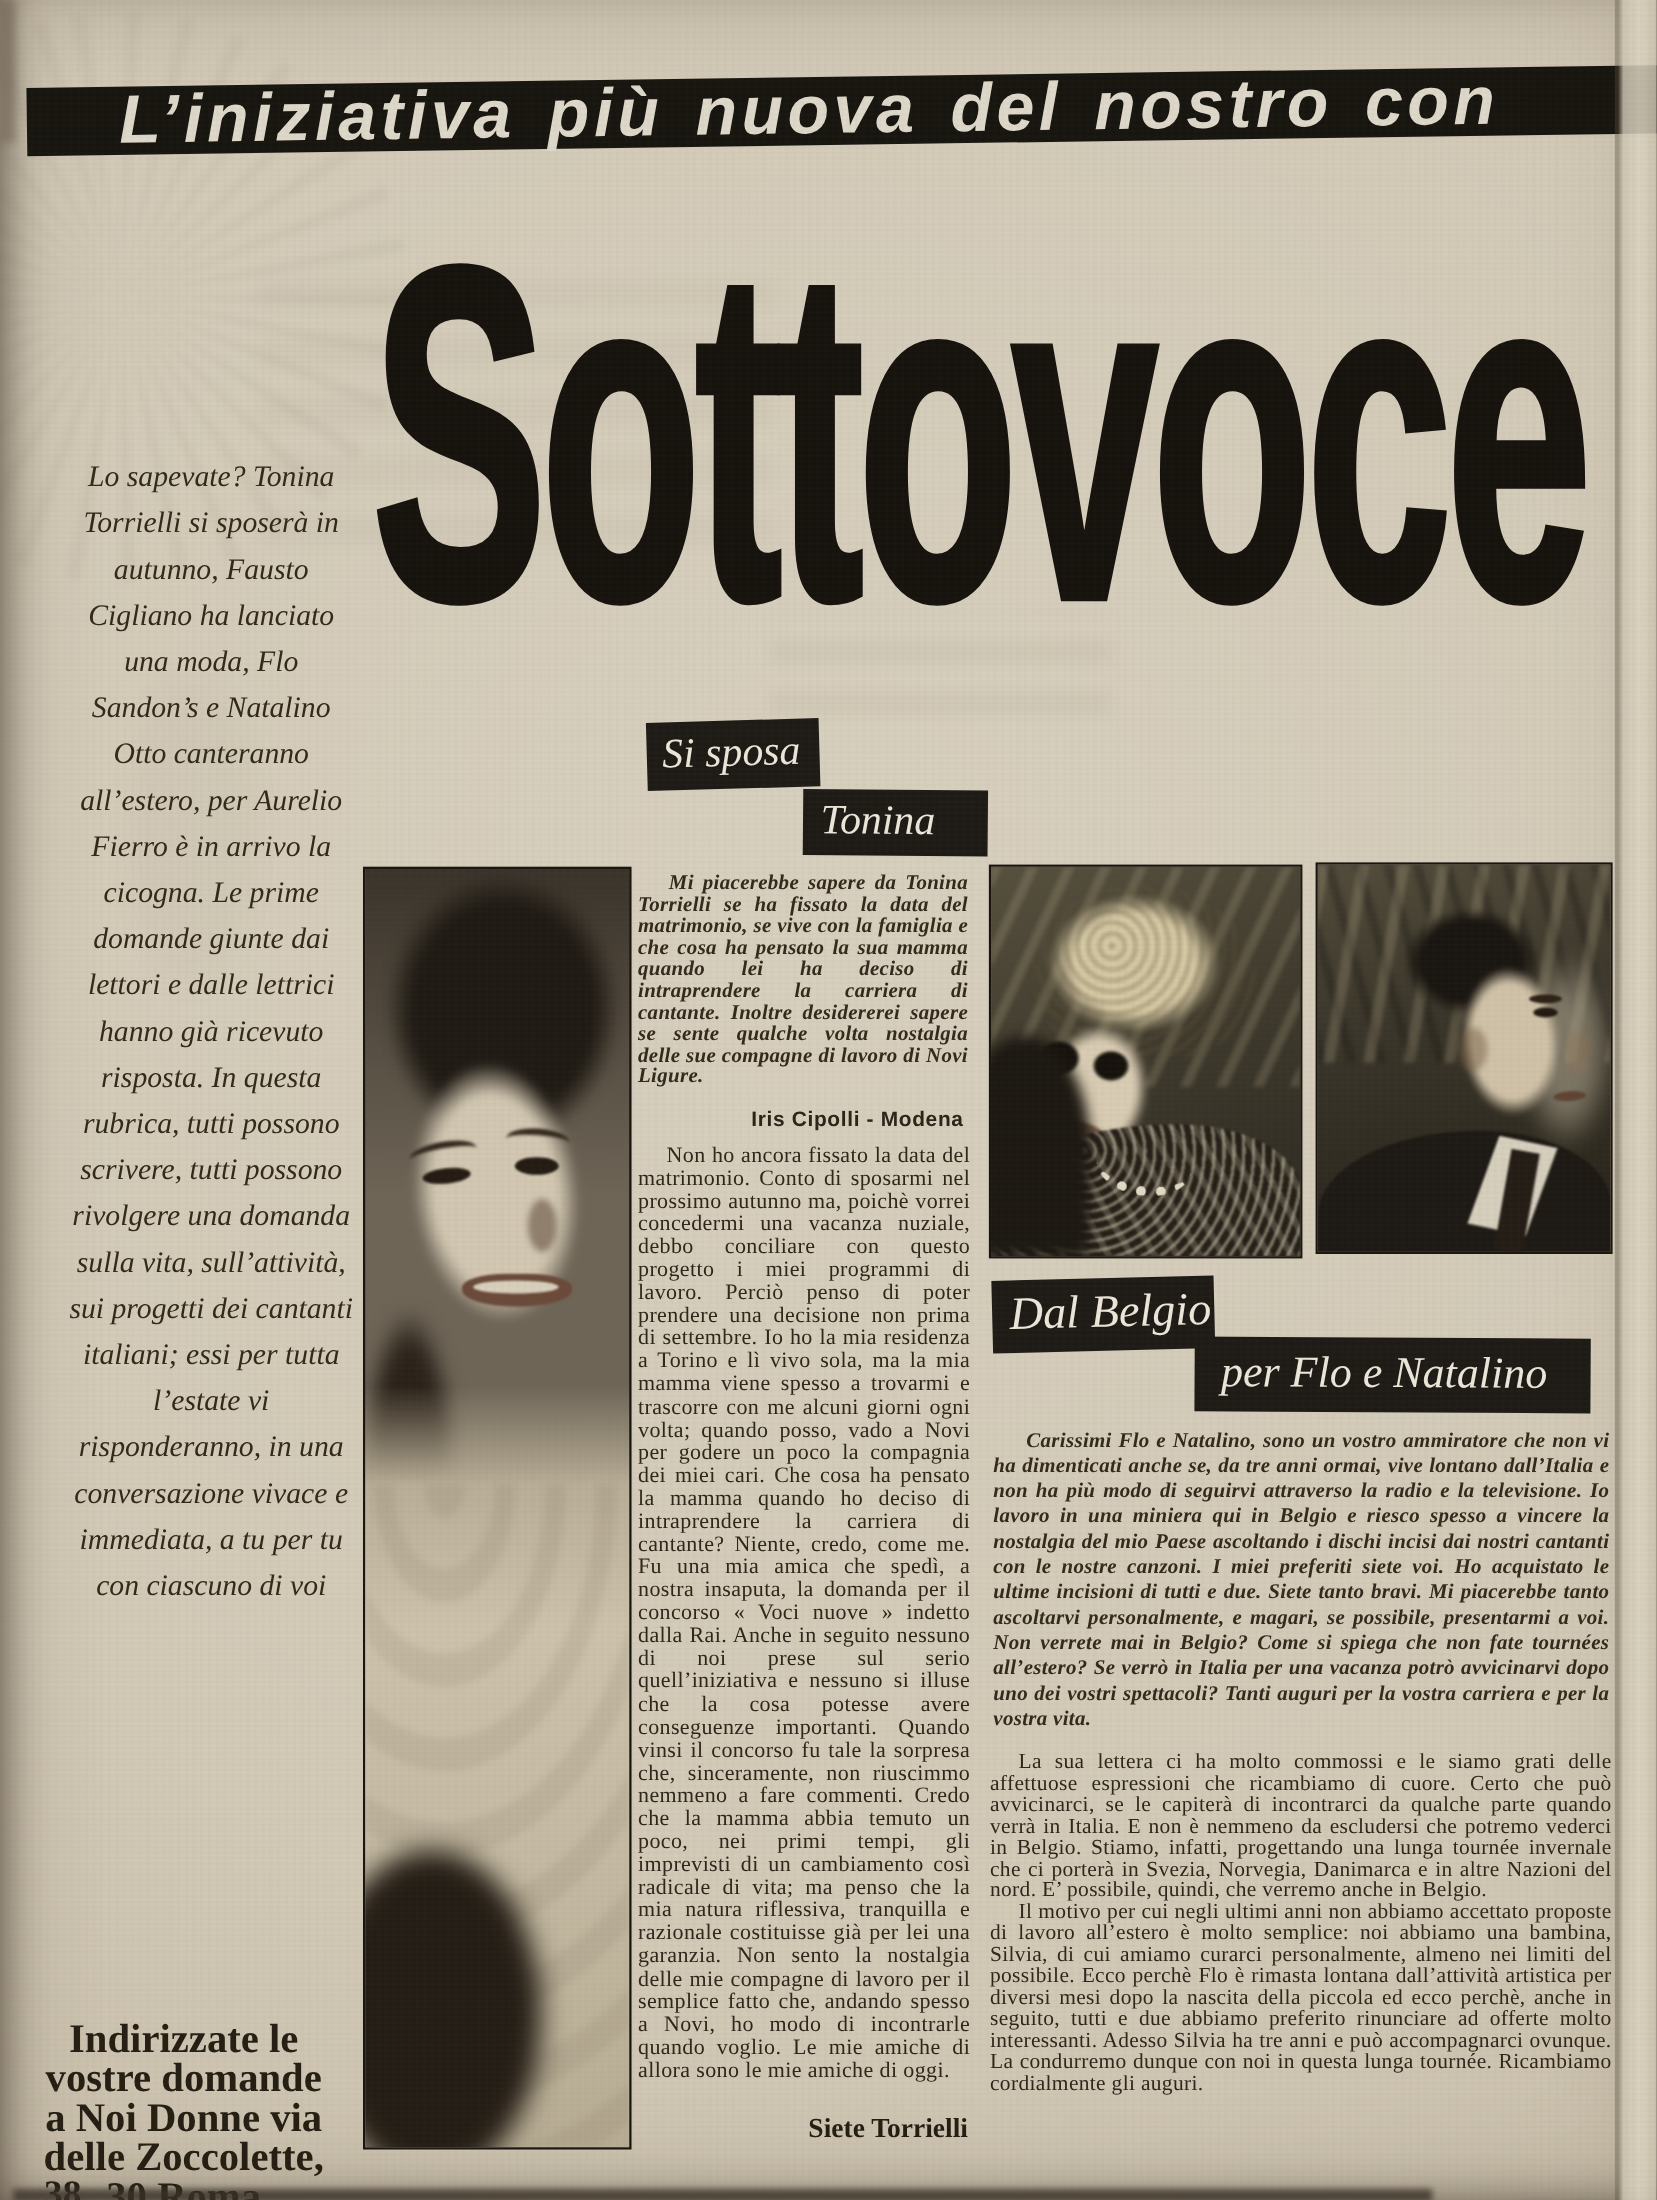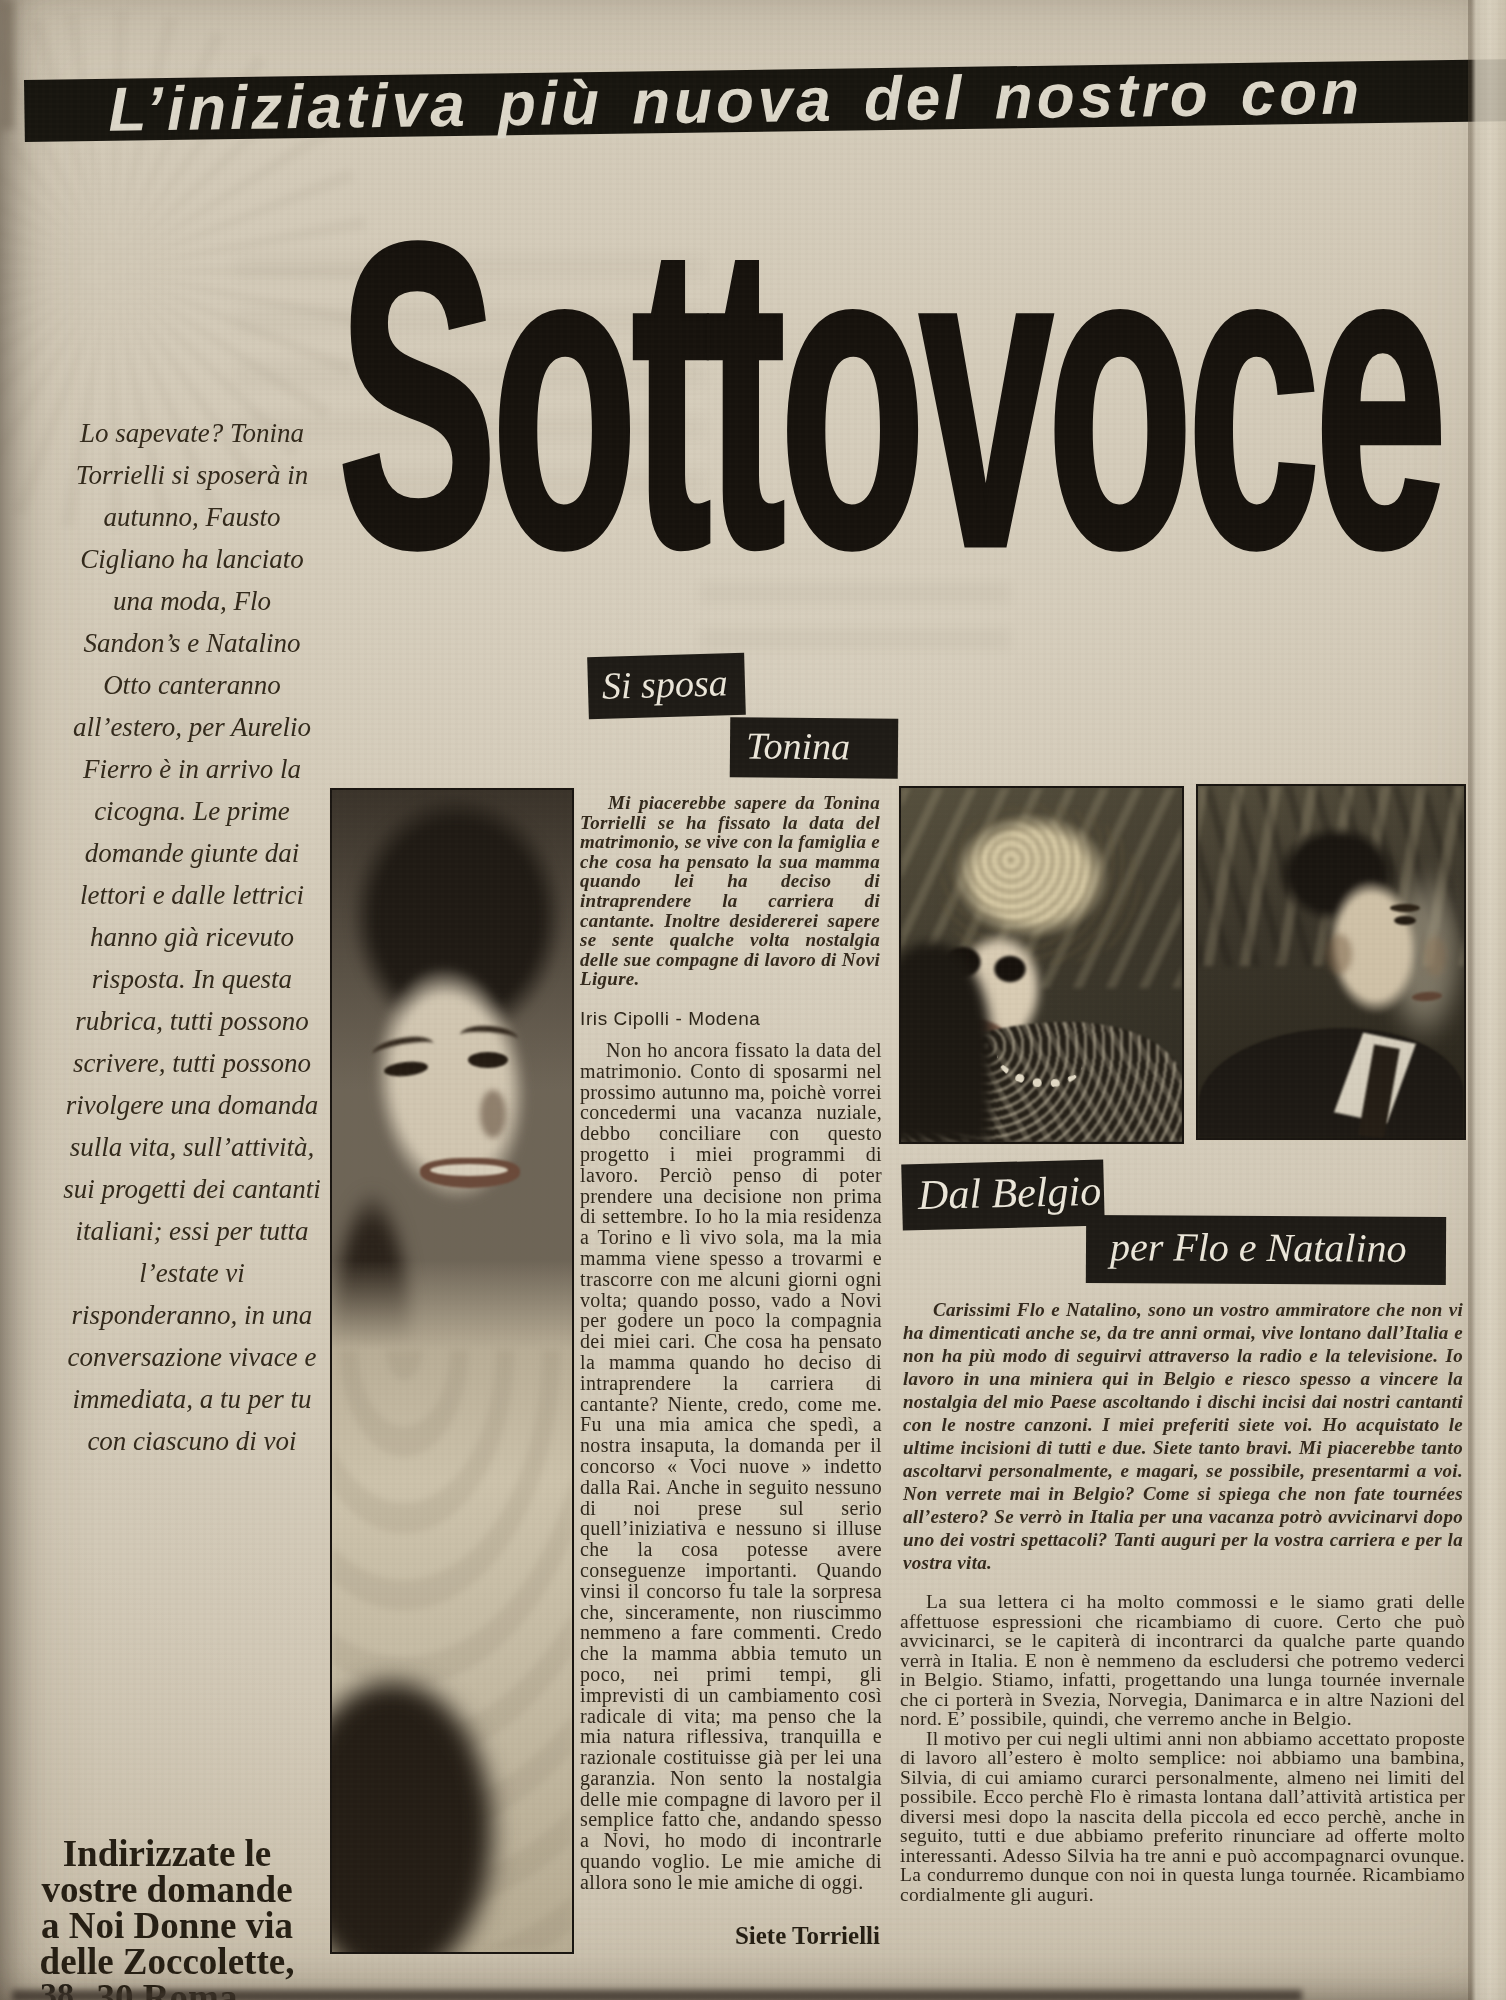--- a/index.html
+++ b/index.html
@@ -56,8 +56,8 @@
   .letter{font-style:italic;font-weight:700;text-align:justify;color:#33291c;}
   .letter1{left:580px;top:793px;width:300px;font-size:19px;line-height:19.6px;letter-spacing:.3px;text-indent:28px;}
   .letter2{left:903px;top:1298px;width:560px;font-size:19px;line-height:23px;letter-spacing:.3px;text-indent:30px;}
-  .attribution{font-family:"Liberation Sans", sans-serif;font-weight:400;font-size:19px;
-    letter-spacing:.6px;color:#2c2418;}
+  .attribution{font-family:"Liberation Sans", sans-serif;font-weight:700;font-size:19px;
+    letter-spacing:.6px;color:#2c2418;text-align:right;}
   .attribution1{left:580px;top:1008px;width:296px;}
   .attribution2{left:903px;top:1549px;width:548px;}
   .reply{text-align:justify;color:#2e261a;}

